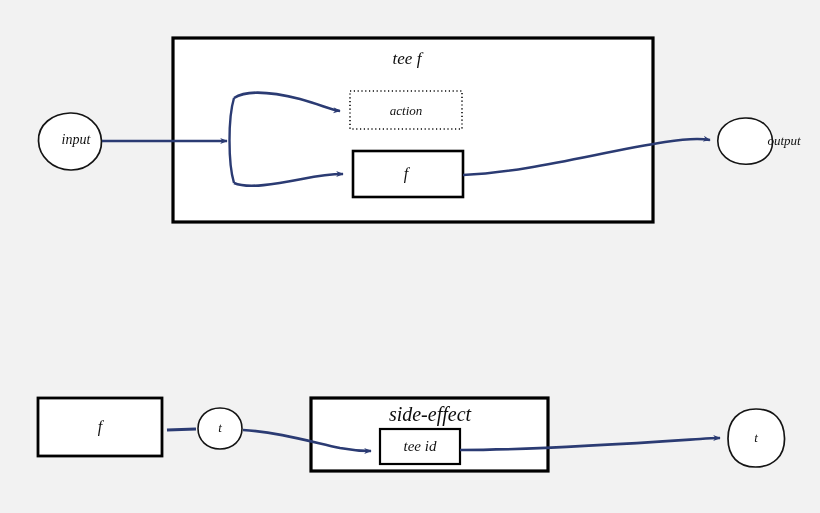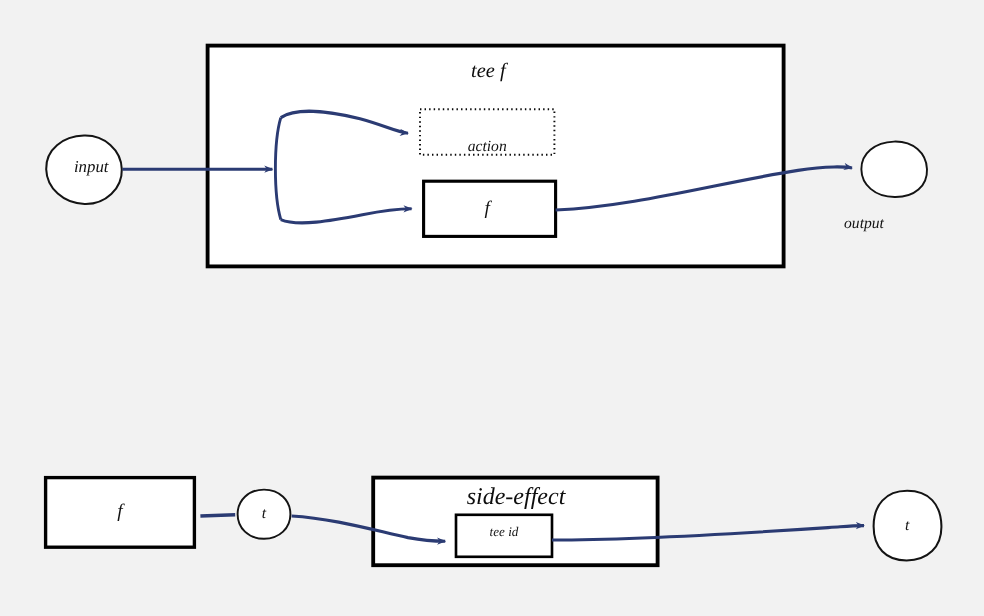--- a/index.html
+++ b/index.html
@@ -42,7 +42,7 @@
   
   #lbl-input  { left: 38px;  top: 132px; width: 76px;  font-size: 14px; }
   #lbl-output { left: 688px; top: 133px; width: 64px;  font-size: 13px; margin-top: 45px; }
-  #lbl-action { left: 352px; top: 114px; width: 108px; font-size: 13px; }
+  #lbl-action { left: 352px; top: 103px; width: 108px; font-size: 13px; }
   #lbl-f-top  { left: 352px; top: 165px; width: 108px; font-size: 16px; }
   #title-tee-f { left: 353px; top: 49px; width: 108px; font-size: 17px; }
   

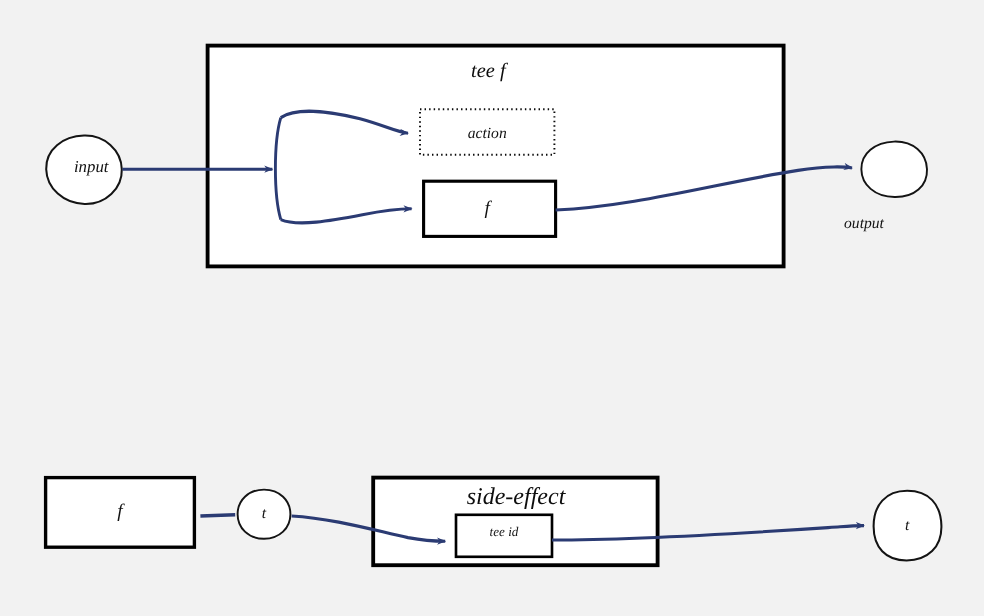--- a/index.html
+++ b/index.html
@@ -41,7 +41,7 @@
   }
   
   #lbl-input  { left: 38px;  top: 132px; width: 76px;  font-size: 14px; }
-  #lbl-output { left: 688px; top: 133px; width: 64px;  font-size: 13px; margin-top: 45px; }
+  #lbl-output { left: 752px; top: 133px; width: 64px;  font-size: 13px; }
   #lbl-action { left: 352px; top: 103px; width: 108px; font-size: 13px; }
   #lbl-f-top  { left: 352px; top: 165px; width: 108px; font-size: 16px; }
   #title-tee-f { left: 353px; top: 49px; width: 108px; font-size: 17px; }

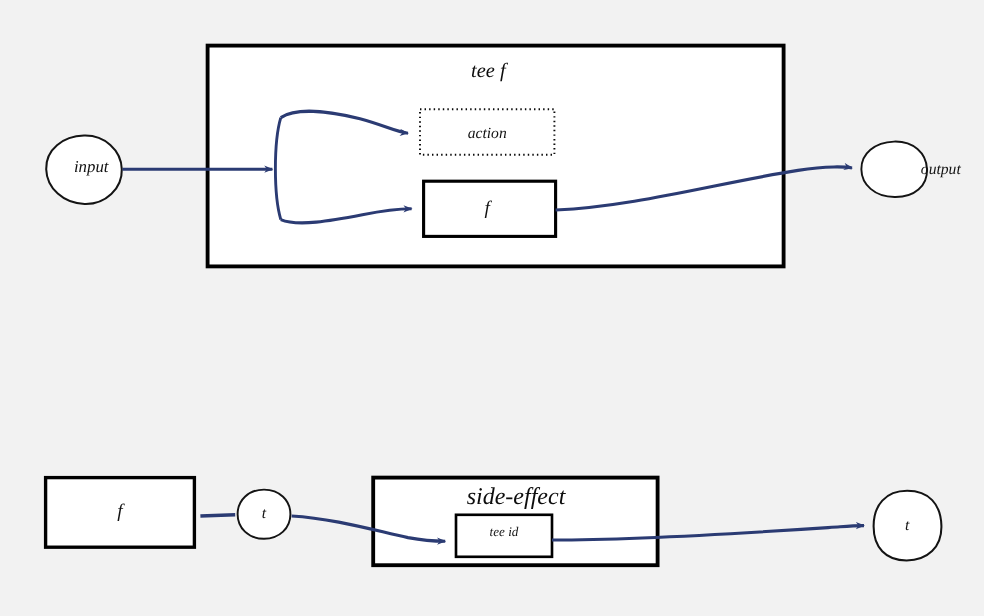--- a/index.html
+++ b/index.html
@@ -49,7 +49,7 @@
   #lbl-f-bot   { left: 46px;  top: 418px; width: 108px; font-size: 16px; }
   #lbl-t-left  { left: 190px; top: 420px; width: 60px;  font-size: 13px; }
   #lbl-t-right { left: 726px; top: 430px; width: 60px;  font-size: 13px; }
-  #lbl-tee-id  { left: 380px; top: 438px; width: 80px;  font-size: 11px; }
+  #lbl-tee-id  { left: 380px; top: 438px; width: 80px;  font-size: 15px; }
   #title-side-effect { left: 355px; top: 403px; width: 150px; font-size: 20px; }
 </style>
 </head>

